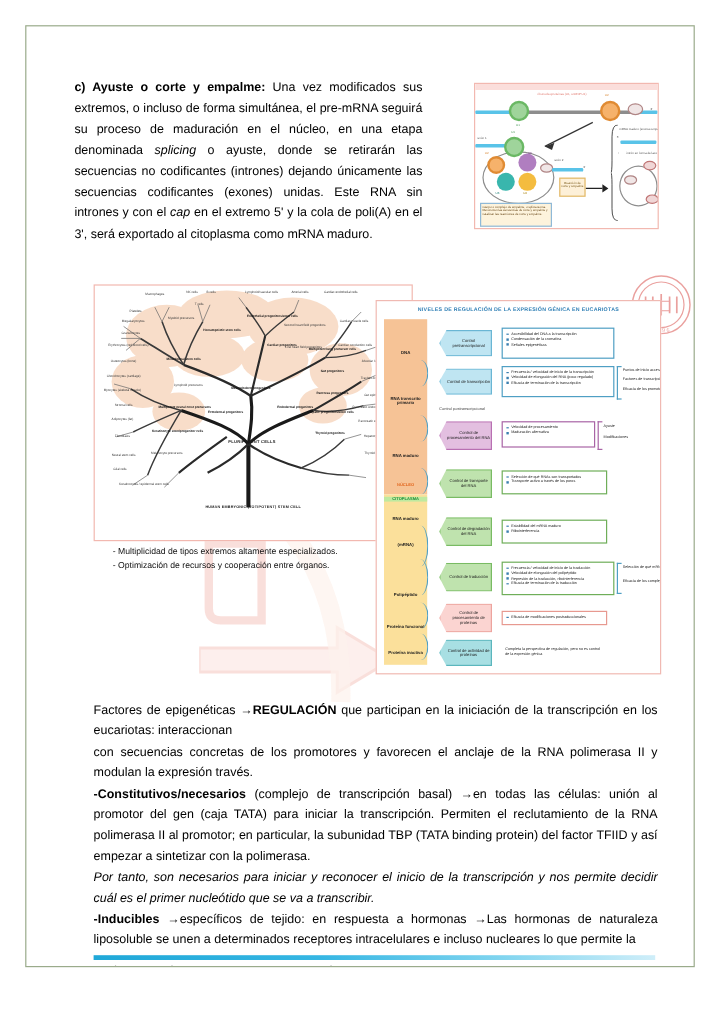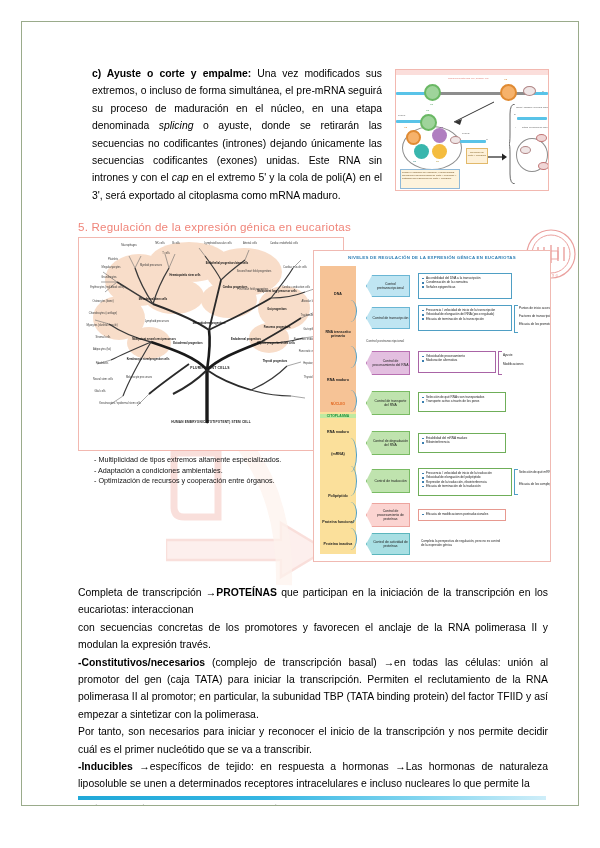--- a/index.html
+++ b/index.html
@@ -65,7 +65,7 @@
 
   .p1 {
     position: absolute;
-    left: 36px;
+    left: 6px;
     top: 18px;
     width: 290px;
   }

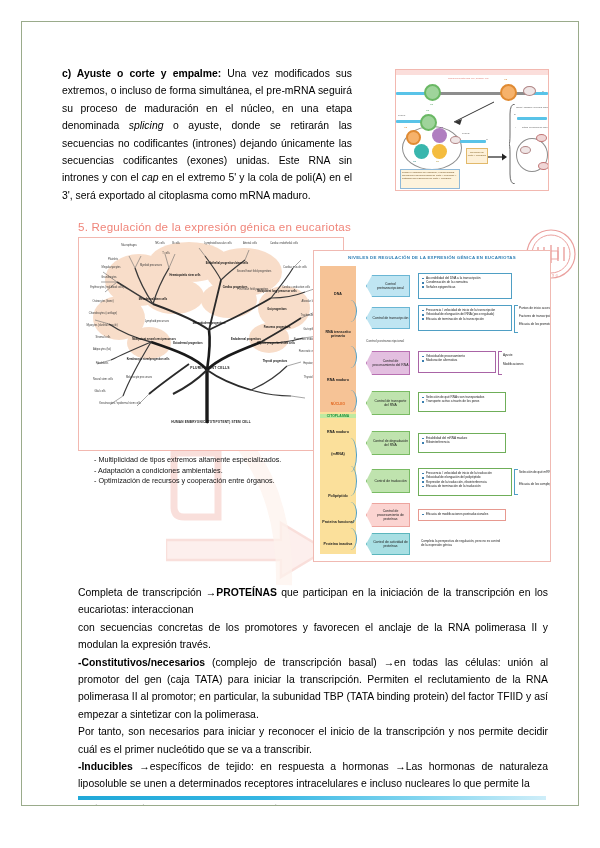--- a/index.html
+++ b/index.html
@@ -412,7 +412,6 @@
       <div class="node" style="left:142px;top:92px;width:11px;height:8px;background:#f0d6d6;border:1px solid #c07575;border-radius:50%;"></div>
     </div>
 
-    <div class="h5">5. Regulación de la expresión génica en eucariotas</div>
 
     <div class="fig-tree">
       <svg class="tree-canvas" viewBox="0 0 264 212">

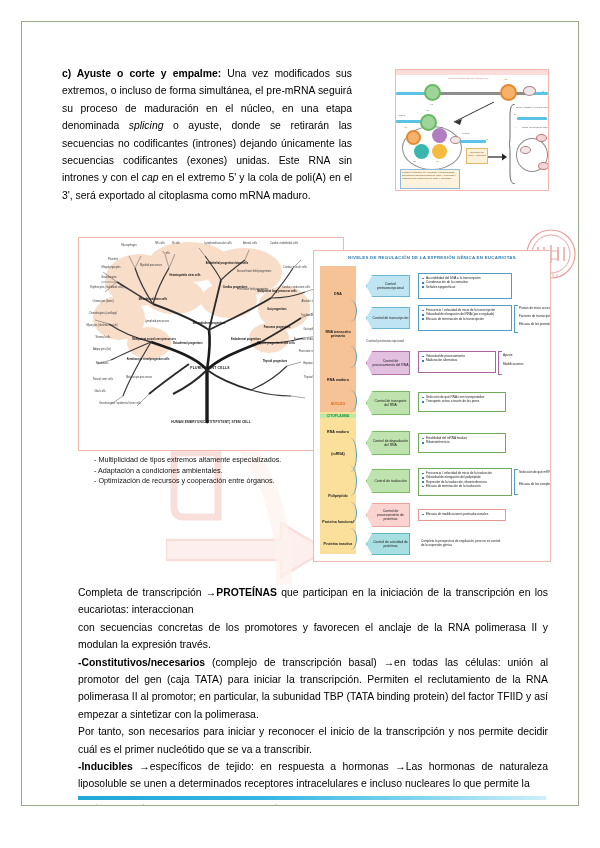--- a/index.html
+++ b/index.html
@@ -534,7 +534,6 @@
 
     <div class="bullets">
       <div>- Multiplicidad de tipos extremos altamente especializados.</div>
-      <div>- Adaptación a condiciones ambientales.</div>
       <div>- Optimización de recursos y cooperación entre órganos.</div>
     </div>
 

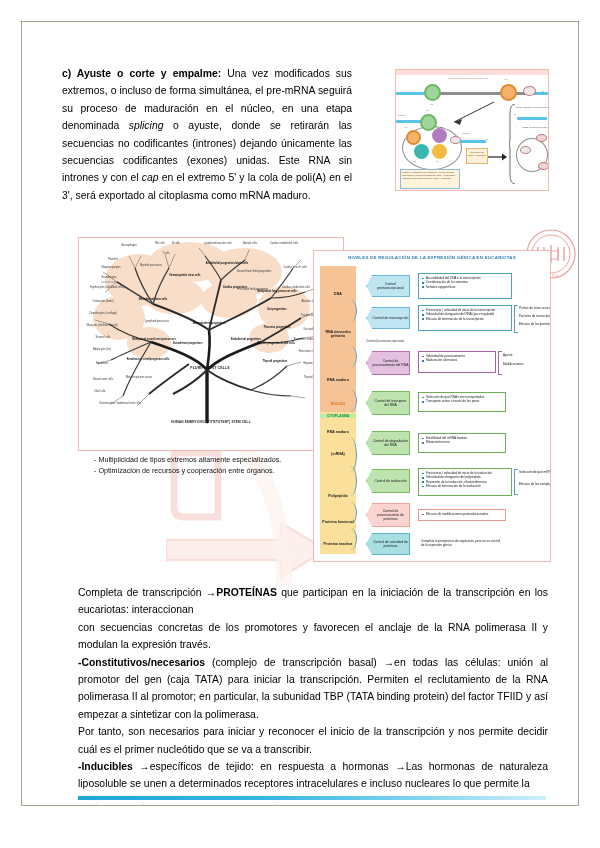--- a/index.html
+++ b/index.html
@@ -659,7 +659,7 @@
 
 
     <div class="p2">
-      <p class="para" style="margin:0;"><span>Completa de transcripción →</span><b>PROTEÍNAS</b><span> que participan en la iniciación de la transcripción en los eucariotas: interaccionan</span></p>
+      <p class="para" style="margin:0;"><span>Factores de epigenéticas →</span><b>PROTEÍNAS</b><span> que participan en la iniciación de la transcripción en los eucariotas: interaccionan</span></p>
       <p class="para" style="margin:0;"><span>con secuencias concretas de los promotores y favorecen el anclaje de la RNA polimerasa II y modulan la expresión través.</span></p>
       <p class="para" style="margin:0;"><b>-Constitutivos/necesarios</b><span> (complejo de transcripción basal) →en todas las células: unión al promotor del gen (caja TATA) para iniciar la transcripción. Permiten el reclutamiento de la RNA polimerasa II al promotor; en particular, la subunidad TBP (TATA binding protein) del factor TFIID y así empezar a sintetizar con la polimerasa.</span></p>
       <p class="para" style="margin:0;"><span>Por tanto, son necesarios para iniciar y reconocer el inicio de la transcripción y nos permite decidir cuál es el primer nucleótido que se va a transcribir.</span></p>

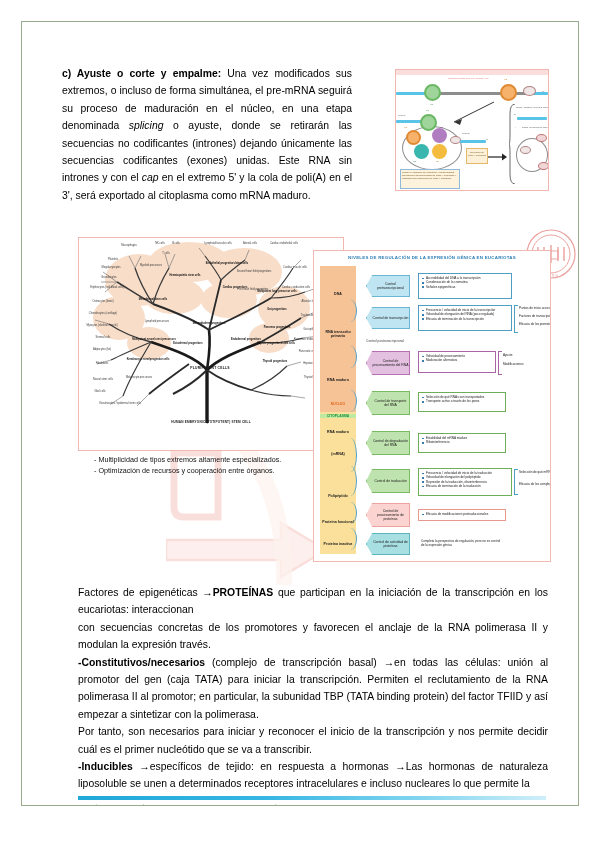--- a/index.html
+++ b/index.html
@@ -659,7 +659,7 @@
 
 
     <div class="p2">
-      <p class="para" style="margin:0;"><span>Factores de epigenéticas →</span><b>PROTEÍNAS</b><span> que participan en la iniciación de la transcripción en los eucariotas: interaccionan</span></p>
+      <p class="para" style="margin:0;"><span>Factores de epigenéticas →</span><b>REGULACIÓN</b><span> que participan en la iniciación de la transcripción en los eucariotas: interaccionan</span></p>
       <p class="para" style="margin:0;"><span>con secuencias concretas de los promotores y favorecen el anclaje de la RNA polimerasa II y modulan la expresión través.</span></p>
       <p class="para" style="margin:0;"><b>-Constitutivos/necesarios</b><span> (complejo de transcripción basal) →en todas las células: unión al promotor del gen (caja TATA) para iniciar la transcripción. Permiten el reclutamiento de la RNA polimerasa II al promotor; en particular, la subunidad TBP (TATA binding protein) del factor TFIID y así empezar a sintetizar con la polimerasa.</span></p>
       <p class="para" style="margin:0;"><span>Por tanto, son necesarios para iniciar y reconocer el inicio de la transcripción y nos permite decidir cuál es el primer nucleótido que se va a transcribir.</span></p>

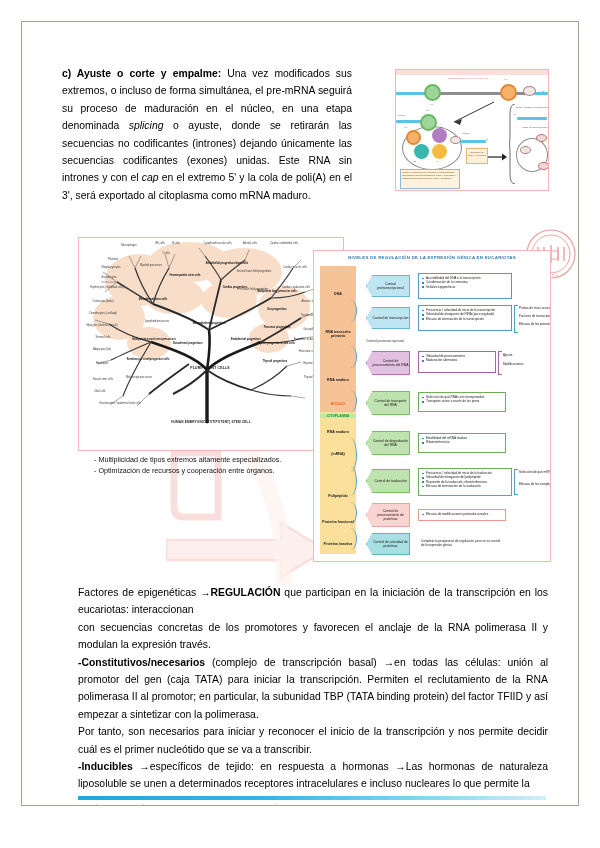--- a/index.html
+++ b/index.html
@@ -662,7 +662,7 @@
       <p class="para" style="margin:0;"><span>Factores de epigenéticas →</span><b>REGULACIÓN</b><span> que participan en la iniciación de la transcripción en los eucariotas: interaccionan</span></p>
       <p class="para" style="margin:0;"><span>con secuencias concretas de los promotores y favorecen el anclaje de la RNA polimerasa II y modulan la expresión través.</span></p>
       <p class="para" style="margin:0;"><b>-Constitutivos/necesarios</b><span> (complejo de transcripción basal) →en todas las células: unión al promotor del gen (caja TATA) para iniciar la transcripción. Permiten el reclutamiento de la RNA polimerasa II al promotor; en particular, la subunidad TBP (TATA binding protein) del factor TFIID y así empezar a sintetizar con la polimerasa.</span></p>
-      <p class="para" style="margin:0;"><span>Por tanto, son necesarios para iniciar y reconocer el inicio de la transcripción y nos permite decidir cuál es el primer nucleótido que se va a transcribir.</span></p>
+      <p class="para" style="margin:0;font-style:italic;"><span>Por tanto, son necesarios para iniciar y reconocer el inicio de la transcripción y nos permite decidir cuál es el primer nucleótido que se va a transcribir.</span></p>
       <p class="para" style="margin:0;"><b>-Inducibles</b><span> →específicos de tejido: en respuesta a hormonas →Las hormonas de naturaleza liposoluble se unen a determinados receptores intracelulares e incluso nucleares lo que permite la</span></p>
     </div>
 

